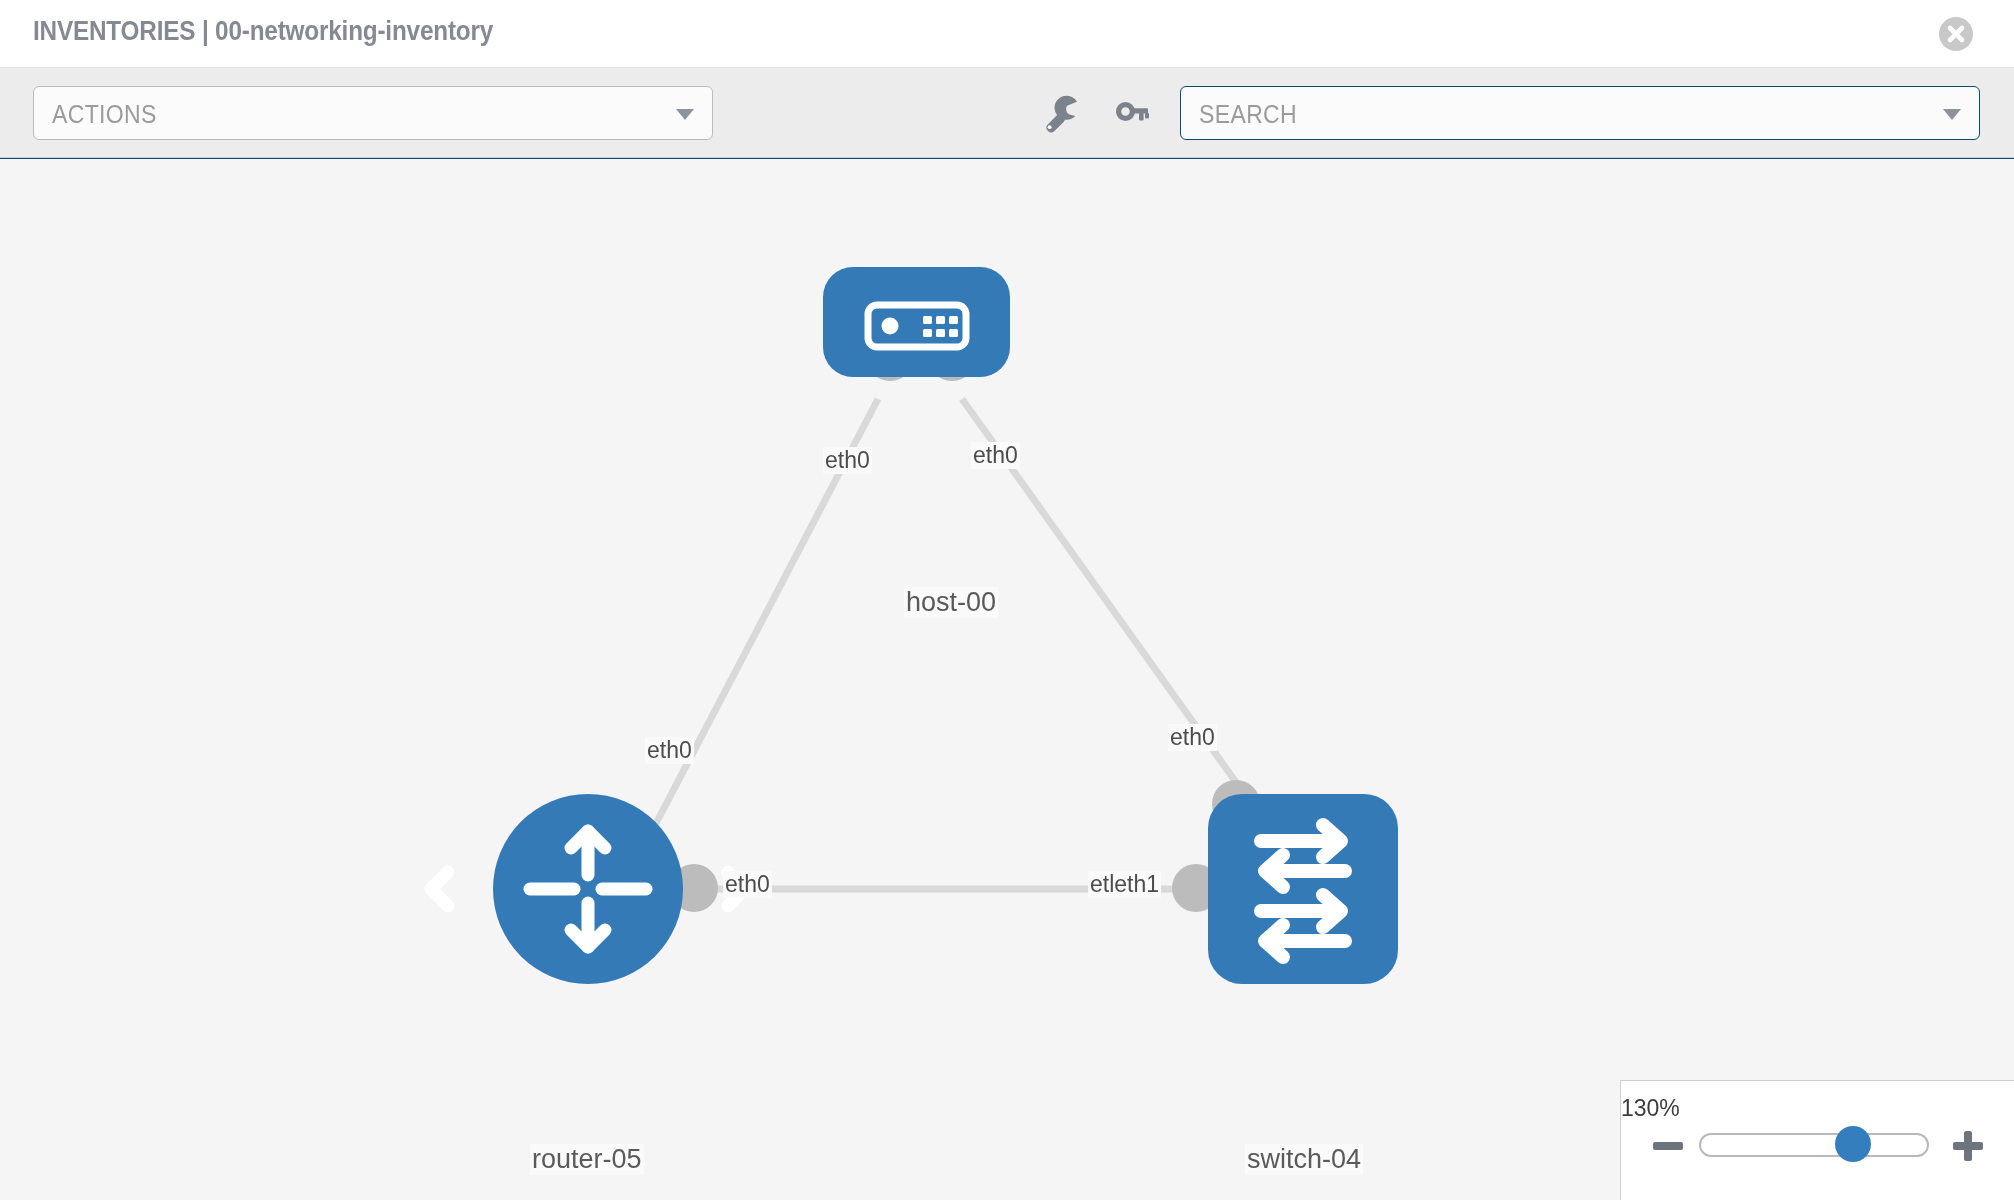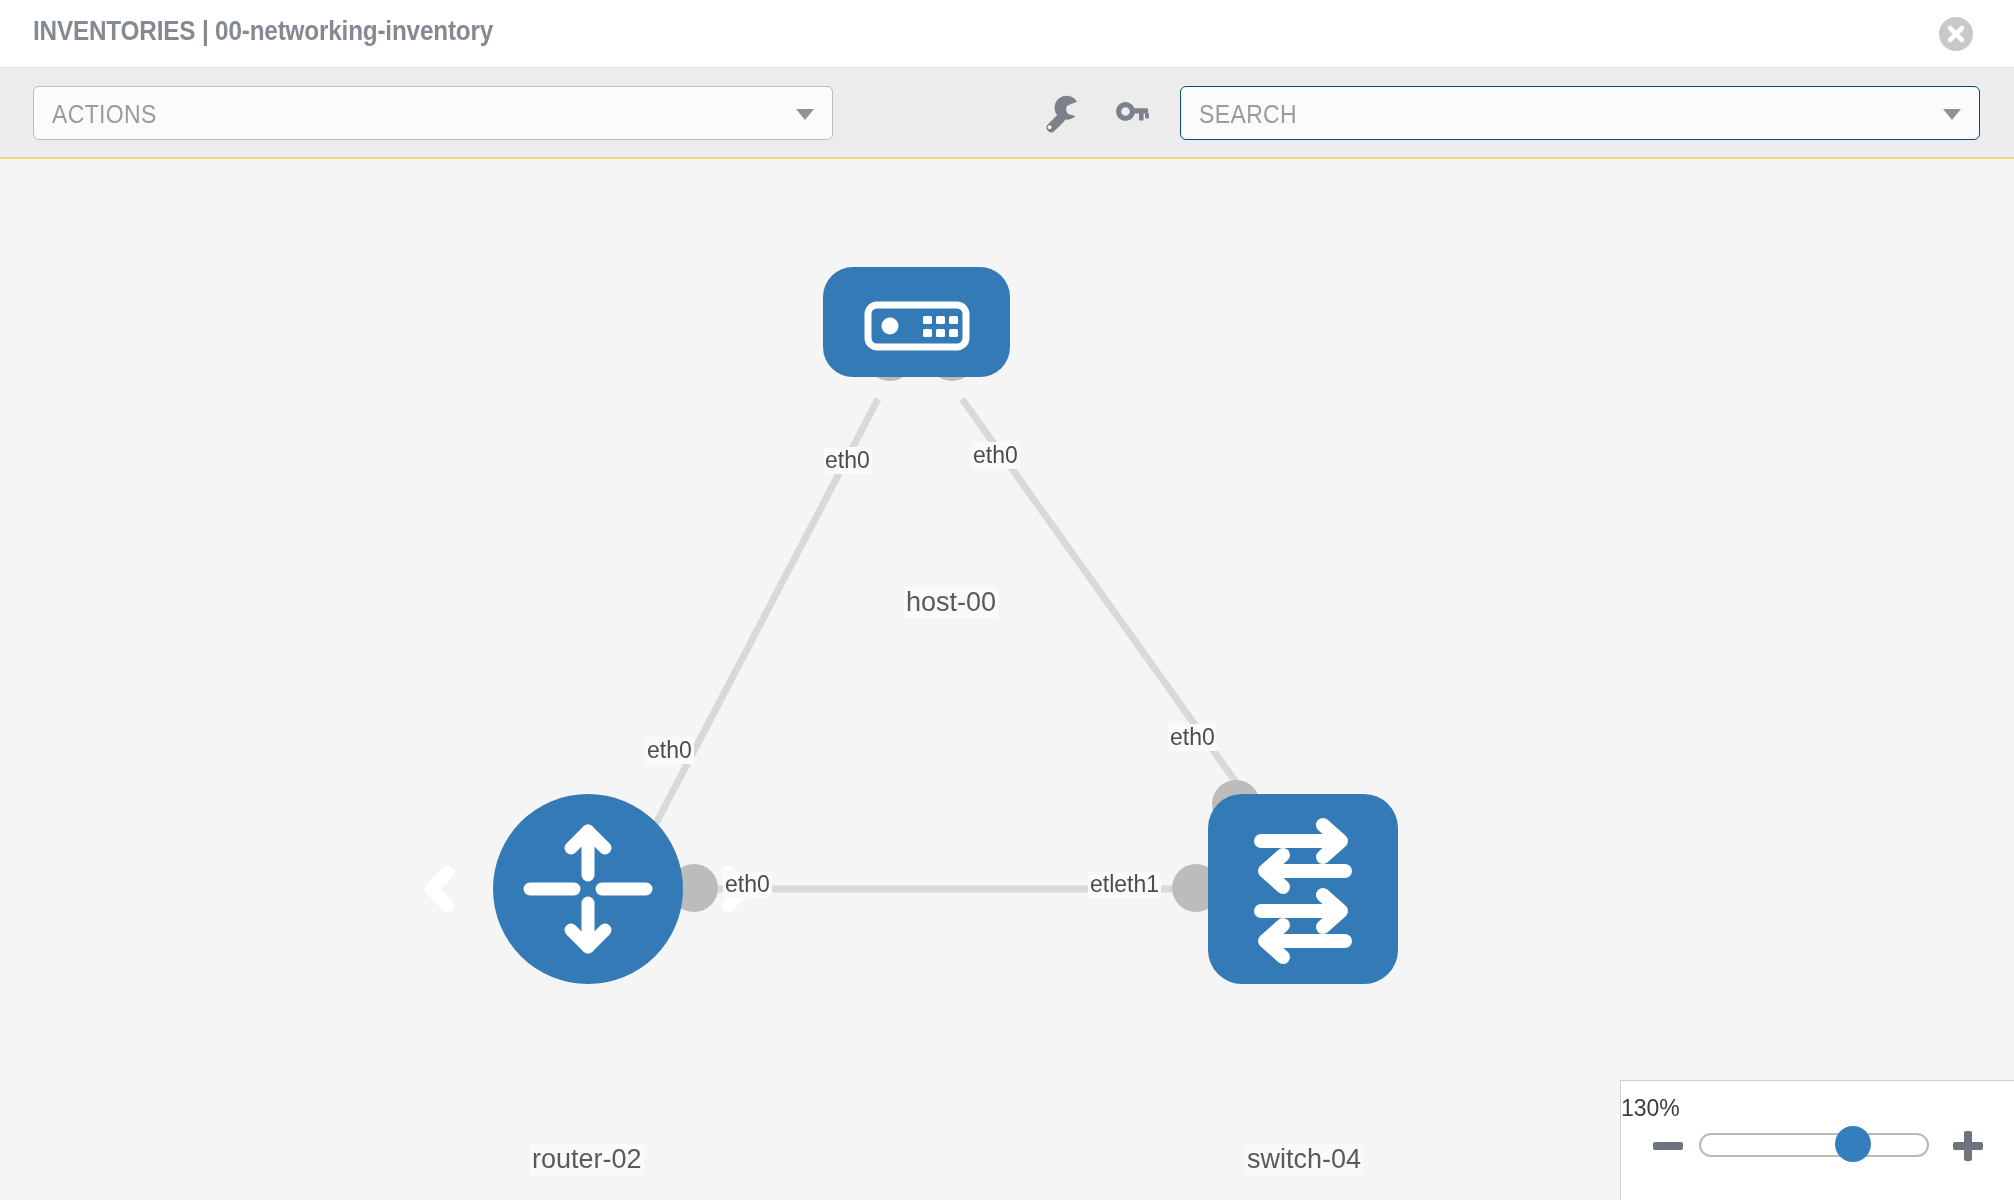--- a/index.html
+++ b/index.html
@@ -15,7 +15,7 @@
     position: relative;
     width: 2014px;
     height: 1200px;
-    background: #fde047;
+    background: #0c4a6e;
   }
 
   

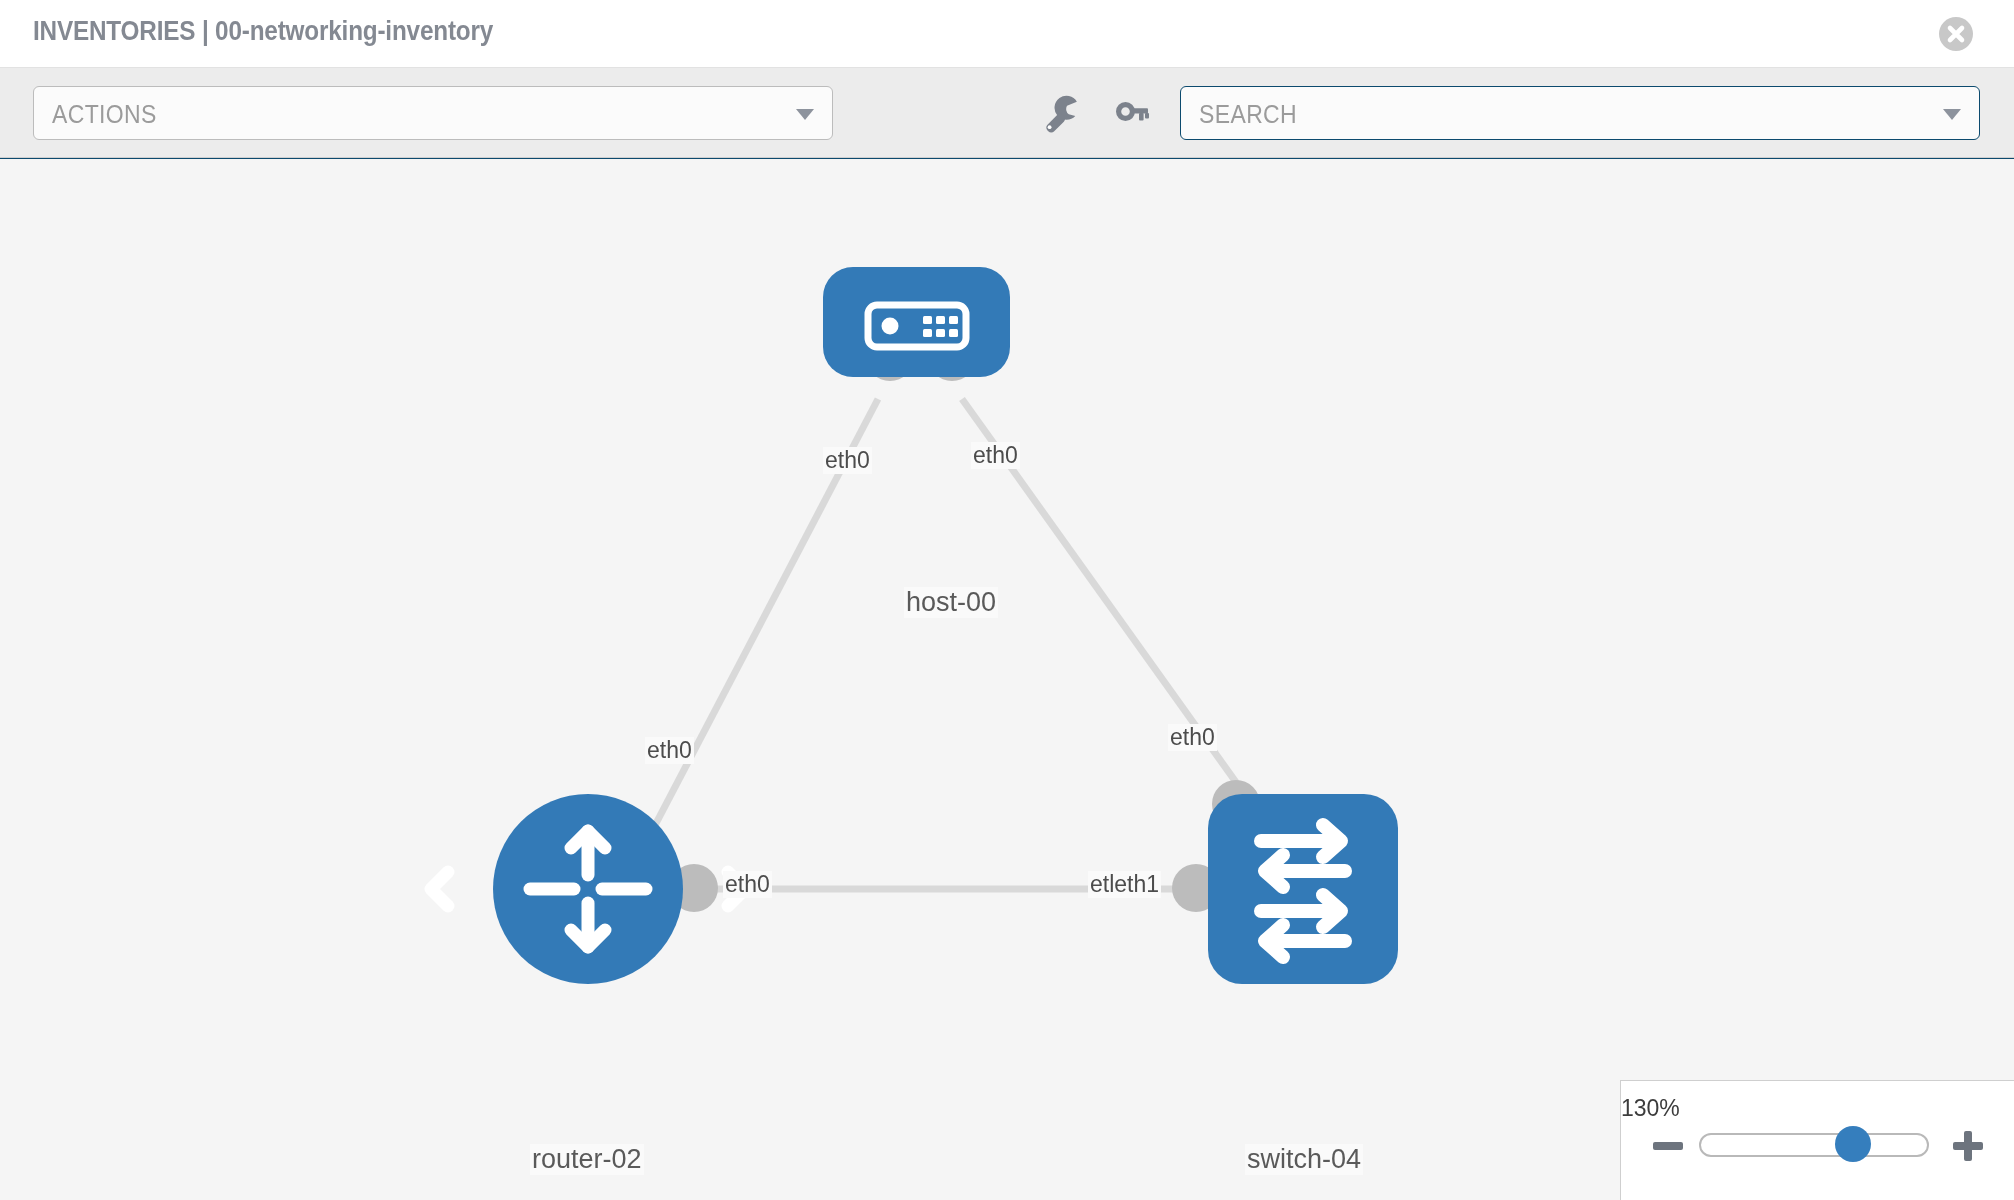--- a/index.html
+++ b/index.html
@@ -57,7 +57,7 @@
   .actions-select {
     position: absolute;
     left: 33px; top: 86px;
-    width: 800px; height: 54px;
+    width: 680px; height: 54px;
     background: #fbfbfb;
     border: 1px solid #bcbcbc;
     border-radius: 6px;

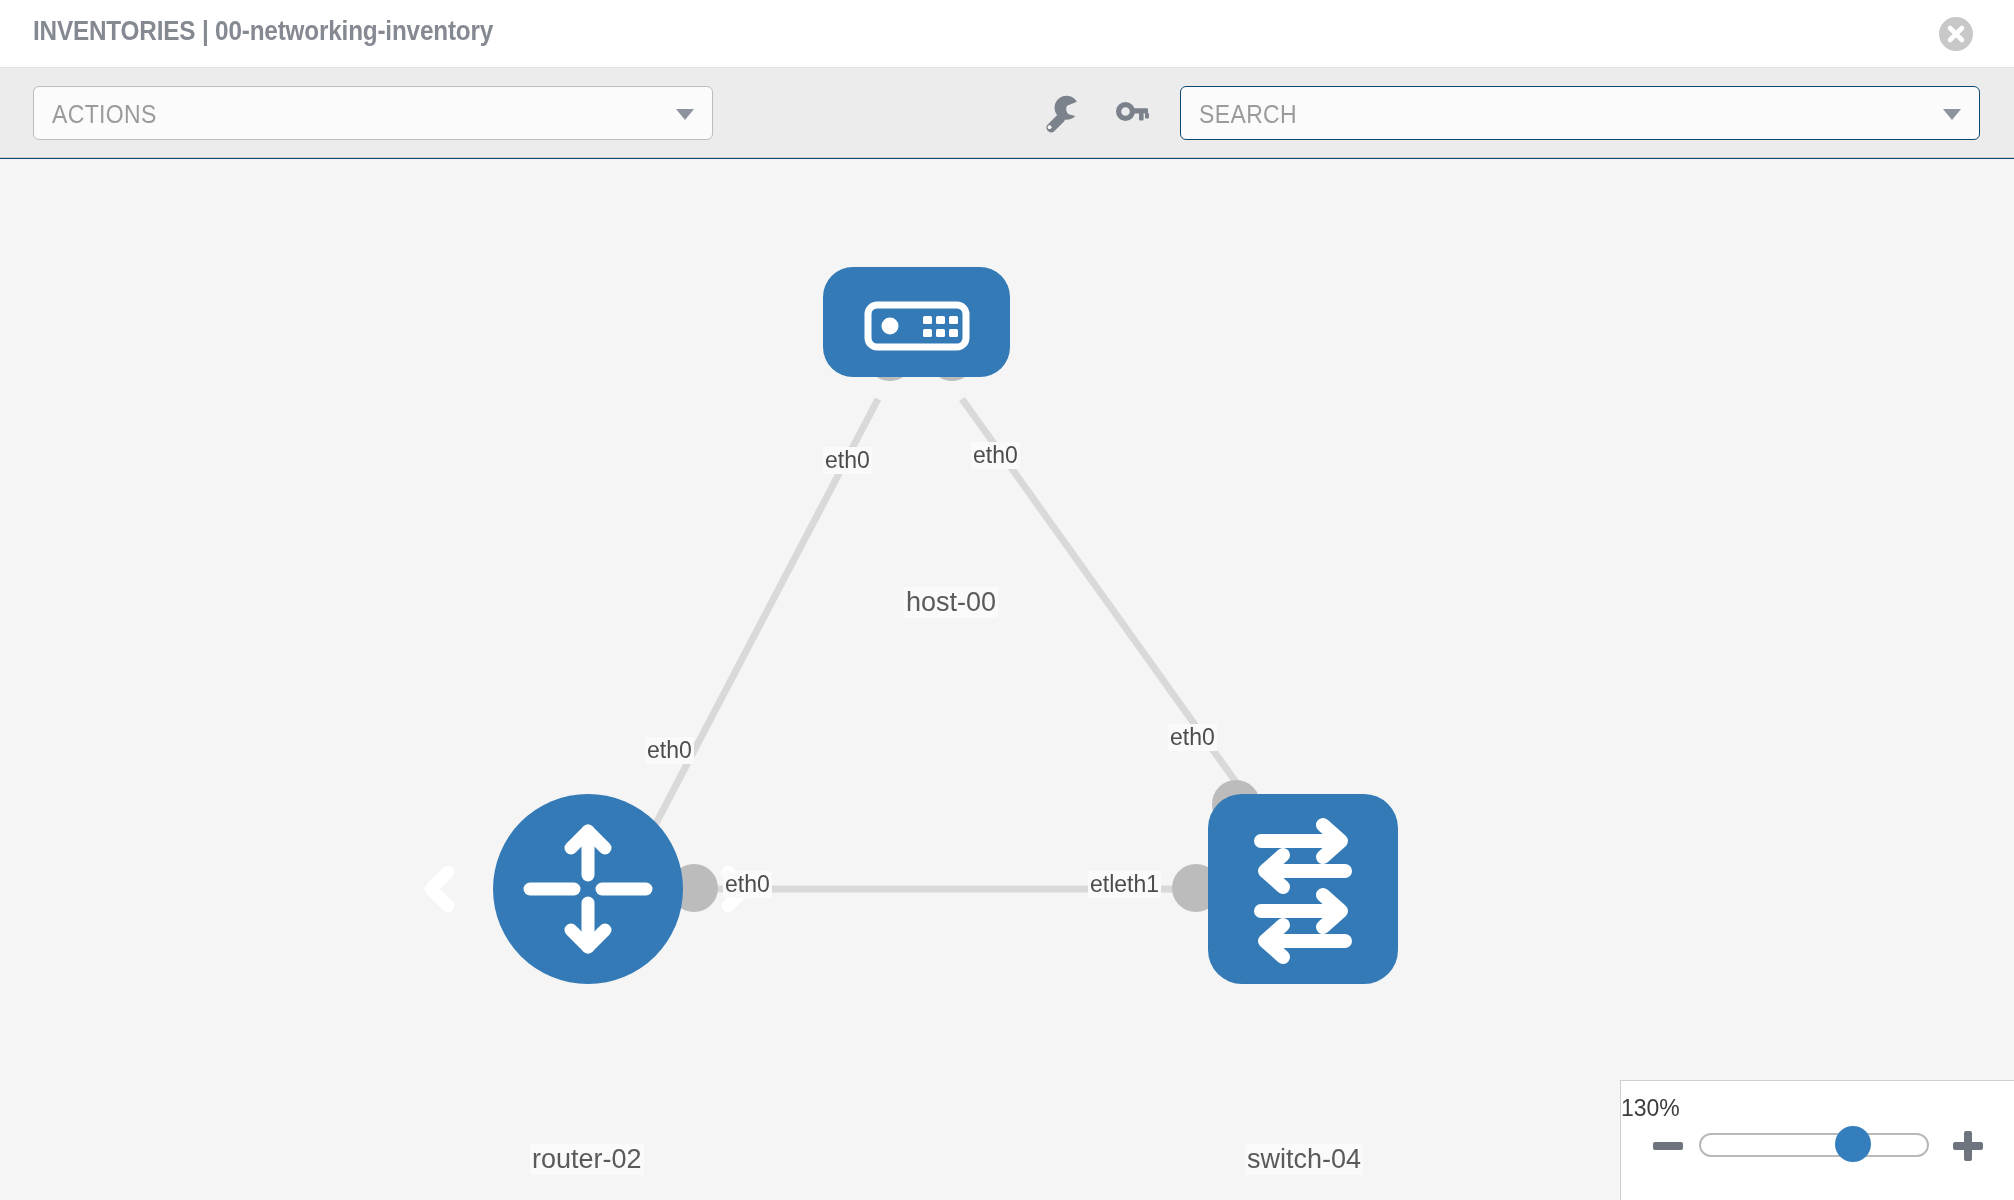--- a/index.html
+++ b/index.html
@@ -318,7 +318,7 @@
     <span class="edge-label" style="left:1088px; top:712px;">etleth1</span>
 
     <span class="node-label" style="left:871px; top:428px;margin-left:33px;">host-00</span>
-    <span class="node-label" style="left:530px; top:985px;">router-02</span>
+    <span class="node-label" style="left:530px; top:985px;">router-05</span>
     <span class="node-label" style="left:1245px;top:985px;">switch-04</span>
   </div>
 

